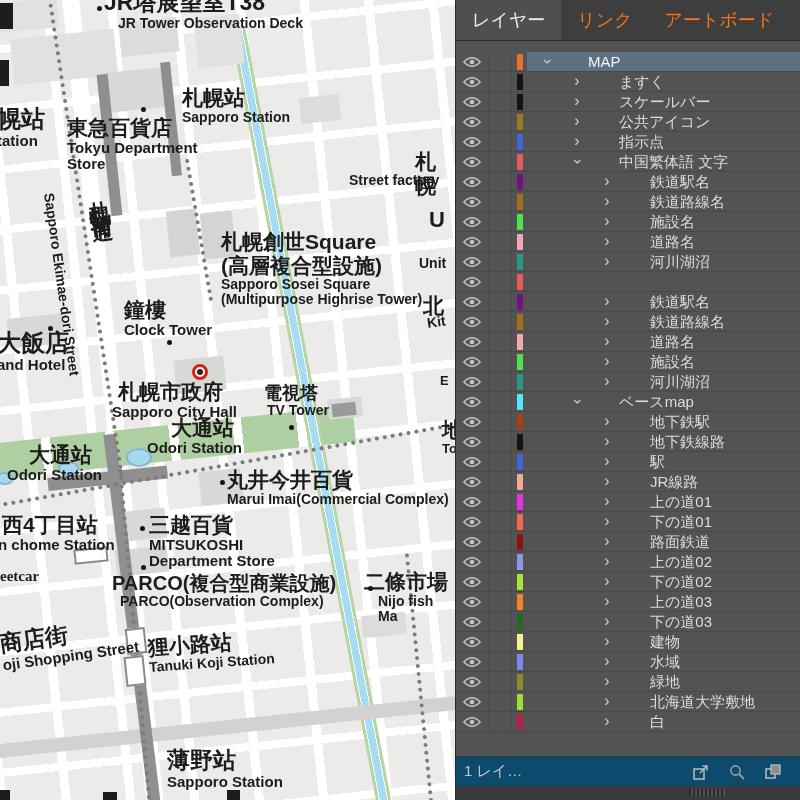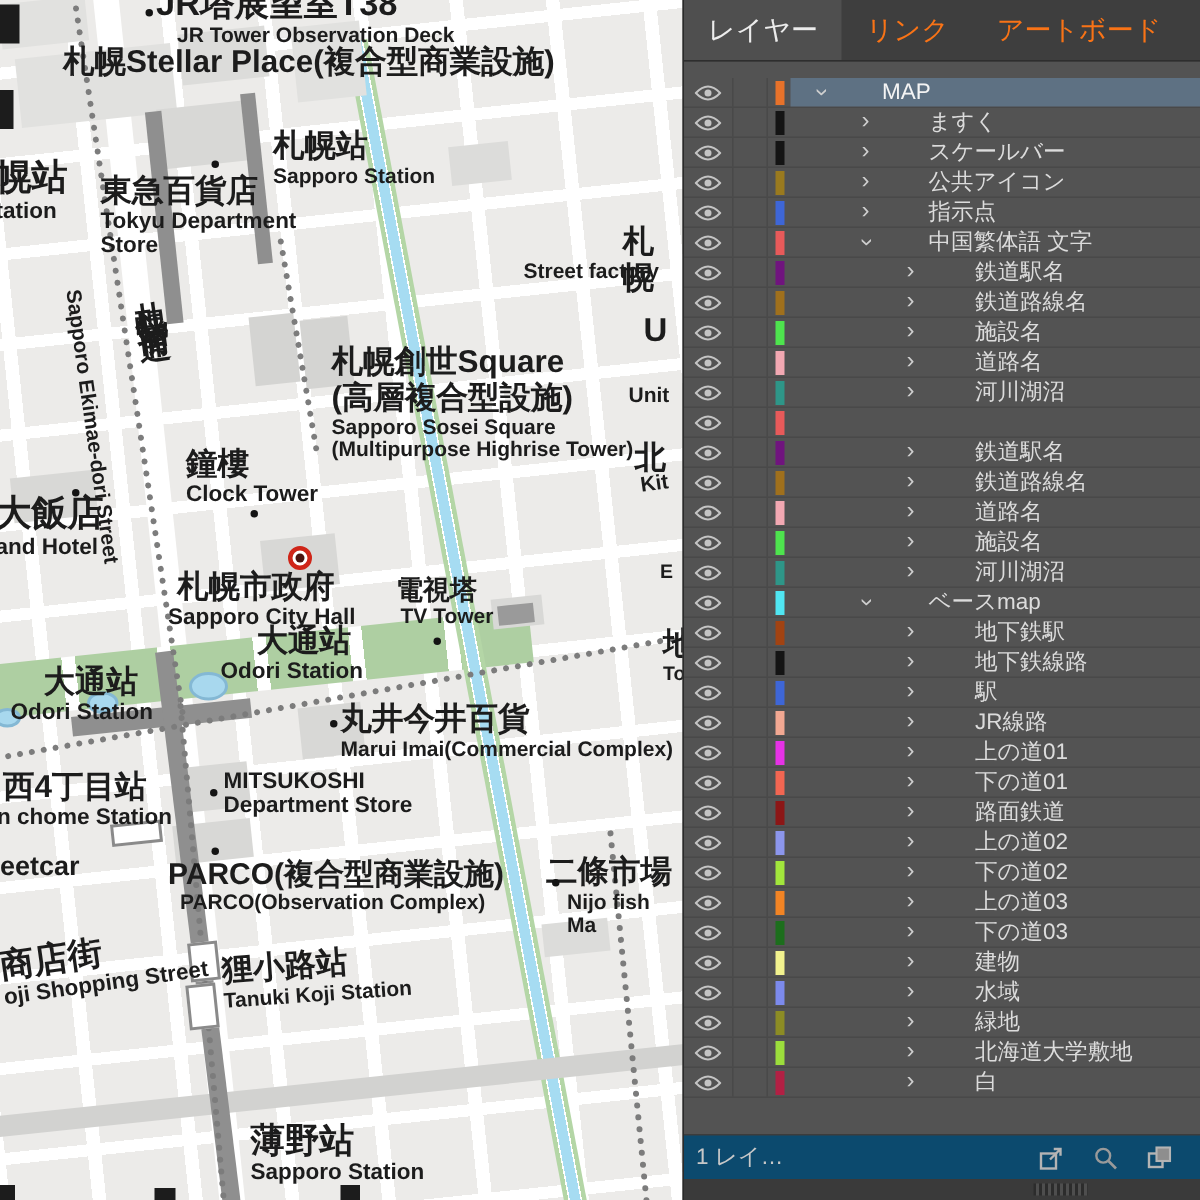--- a/index.html
+++ b/index.html
@@ -121,7 +121,7 @@
     <div id="cityhall-marker"></div>
     <div id="labels">
         <div class="map-label" style="left: 104px; top: -10px;"><span class="jp" style="font-size: 23px;">JR塔展望室T38</span><span class="en" style="font-size: 14px; margin-left: 14px;">JR Tower Observation Deck</span></div>
-        <div class="map-label" style="left: 42px; top: 30px;"><span class="jp" style="font-size: 21px;">札幌Stellar Place(複合型商業設施)</span></div>
+        <div class="map-label" style="left: 42px; top: 30px;"></div>
         <div class="map-label" style="left: -3px; top: 106px;"><span class="jp" style="font-size: 24px;">幌站</span><span class="en" style="font-size: 15px;">tation</span></div>
         <div class="map-label" style="left: 67px; top: 116px;"><span class="jp" style="font-size: 21px;">東急百貨店</span><span class="en" style="font-size: 15px;">Tokyu Department
 Store</span></div>

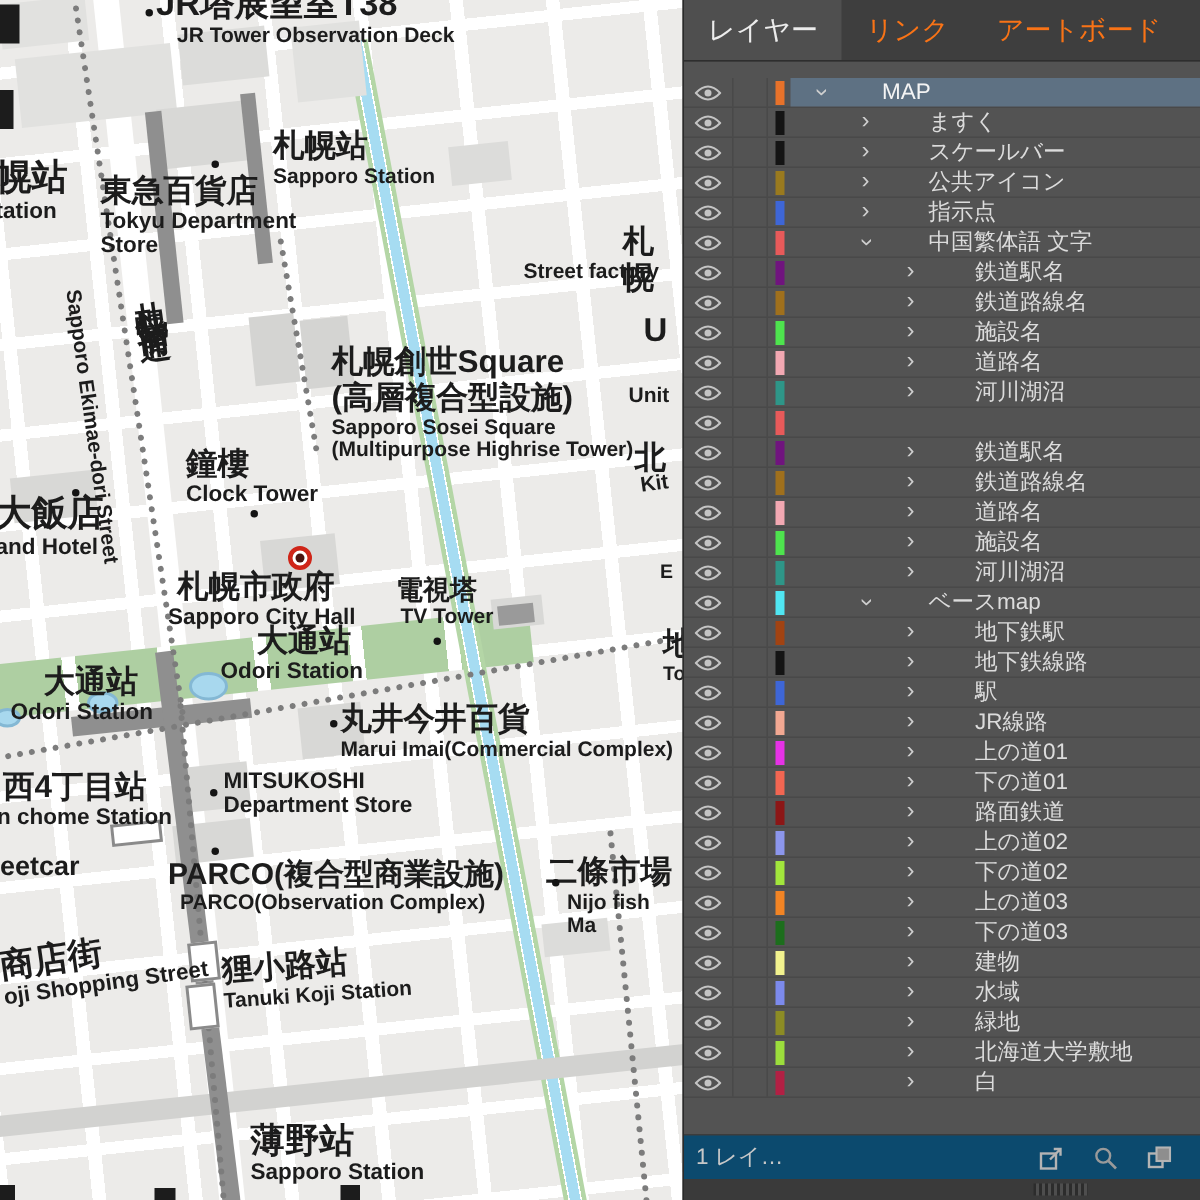--- a/index.html
+++ b/index.html
@@ -145,7 +145,7 @@
         <div class="map-label" style="left: 29px; top: 443px;"><span class="jp" style="font-size: 21px;">大通站</span><span class="en" style="font-size: 15px; margin-left: -22px;">Odori Station</span></div>
         <div class="map-label" style="left: 2px; top: 513px;"><span class="jp" style="font-size: 21px;">西4丁目站</span><span class="en" style="font-size: 15px; margin-left: -4px;">n chome Station</span></div>
         <div class="map-label" style="left: 0px; top: 568px;"><span class="en" style="font-size: 18px;">eetcar</span></div>
-        <div class="map-label" style="left: 149px; top: 513px;"><span class="en" style="font-size: 15px;">MITSUKOSHI
+        <div class="map-label" style="left: 149px; top: 513px;"><span class="jp" style="font-size: 21px;">三越百貨</span><span class="en" style="font-size: 15px;">MITSUKOSHI
 Department Store</span></div>
         <div class="map-label" style="left: 227px; top: 468px;"><span class="jp" style="font-size: 21px;">丸井今井百貨</span><span class="en" style="font-size: 14px;">Marui Imai(Commercial Complex)</span></div>
         <div class="map-label" style="left: 112px; top: 572px;"><span class="jp" style="font-size: 20px;">PARCO(複合型商業設施)</span><span class="en" style="font-size: 14px; margin-left: 8px;">PARCO(Observation Complex)</span></div>

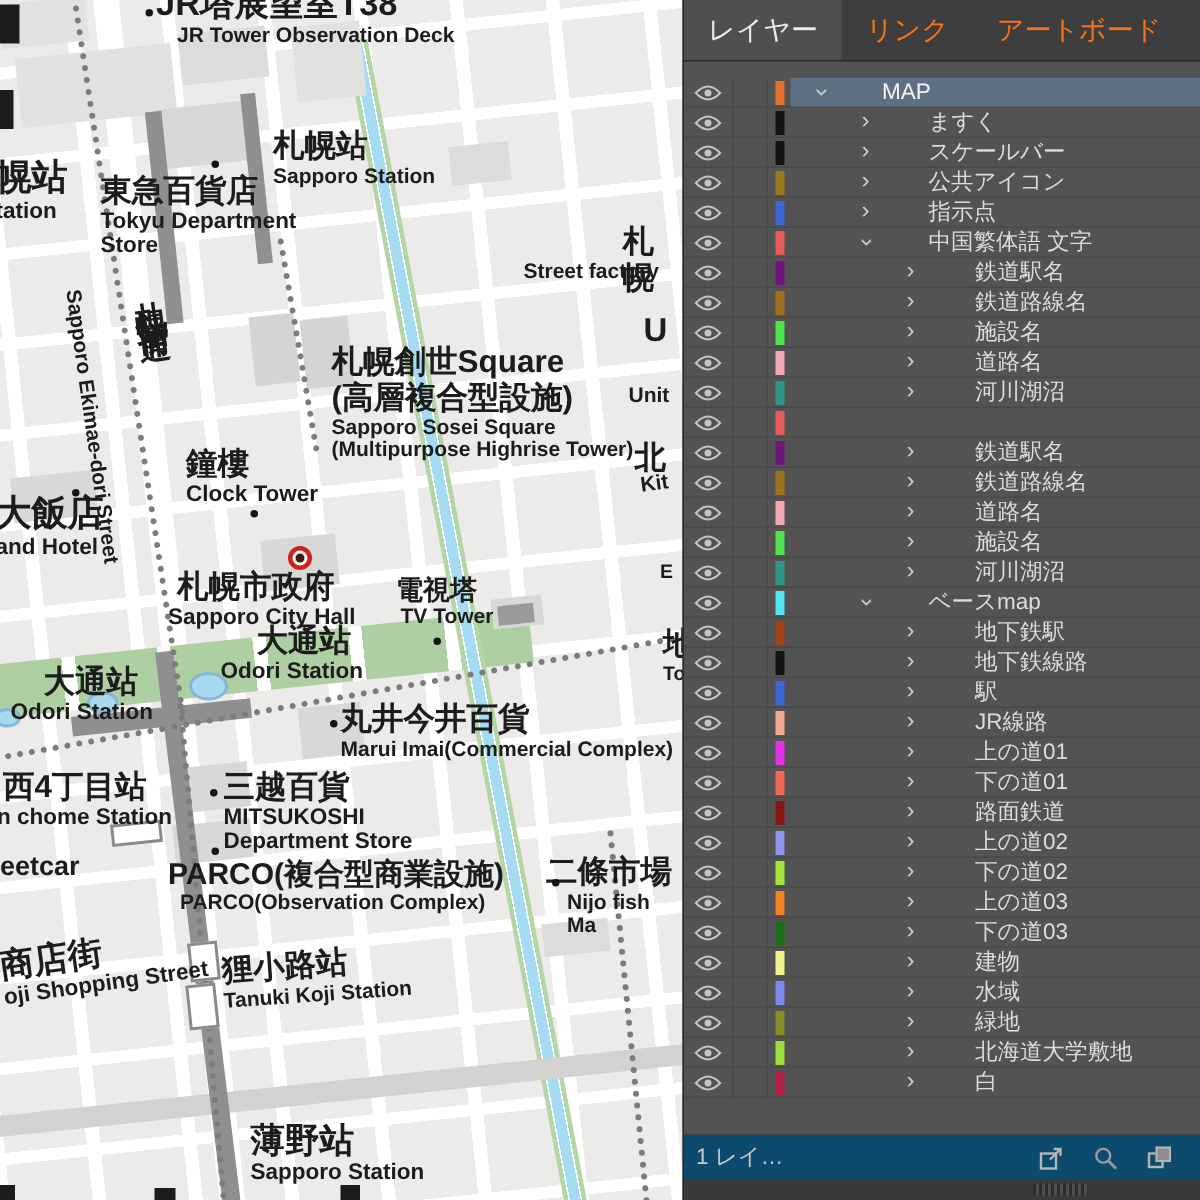--- a/index.html
+++ b/index.html
@@ -144,7 +144,7 @@
         <div class="map-label" style="left: 171px; top: 416px;"><span class="jp" style="font-size: 21px;">大通站</span><span class="en" style="font-size: 15px; margin-left: -24px;">Odori Station</span></div>
         <div class="map-label" style="left: 29px; top: 443px;"><span class="jp" style="font-size: 21px;">大通站</span><span class="en" style="font-size: 15px; margin-left: -22px;">Odori Station</span></div>
         <div class="map-label" style="left: 2px; top: 513px;"><span class="jp" style="font-size: 21px;">西4丁目站</span><span class="en" style="font-size: 15px; margin-left: -4px;">n chome Station</span></div>
-        <div class="map-label" style="left: 0px; top: 568px;"><span class="en" style="font-size: 18px;">eetcar</span></div>
+        <div class="map-label" style="left: 0px; top: 568px;"><span class="en" style="font-size: 15px; font-family: Liberation Serif, serif;">eetcar</span></div>
         <div class="map-label" style="left: 149px; top: 513px;"><span class="jp" style="font-size: 21px;">三越百貨</span><span class="en" style="font-size: 15px;">MITSUKOSHI
 Department Store</span></div>
         <div class="map-label" style="left: 227px; top: 468px;"><span class="jp" style="font-size: 21px;">丸井今井百貨</span><span class="en" style="font-size: 14px;">Marui Imai(Commercial Complex)</span></div>

